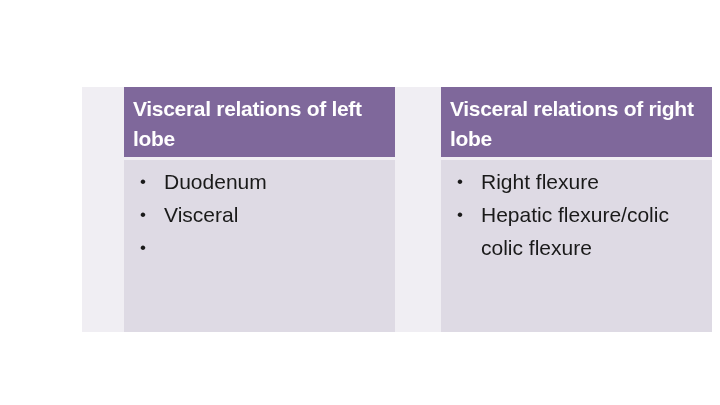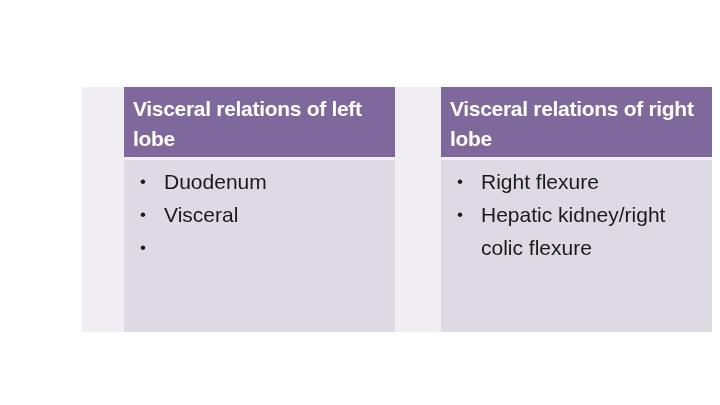--- a/index.html
+++ b/index.html
@@ -118,7 +118,7 @@
         </div>
         <div class="item">
           <span class="bullet">•</span>
-          <span class="item-text">Hepatic kidney/right colic flexure</span>
+          <span class="item-text">Hepatic flexure/colic colic flexure</span>
         </div>
       </div>
     </div>

